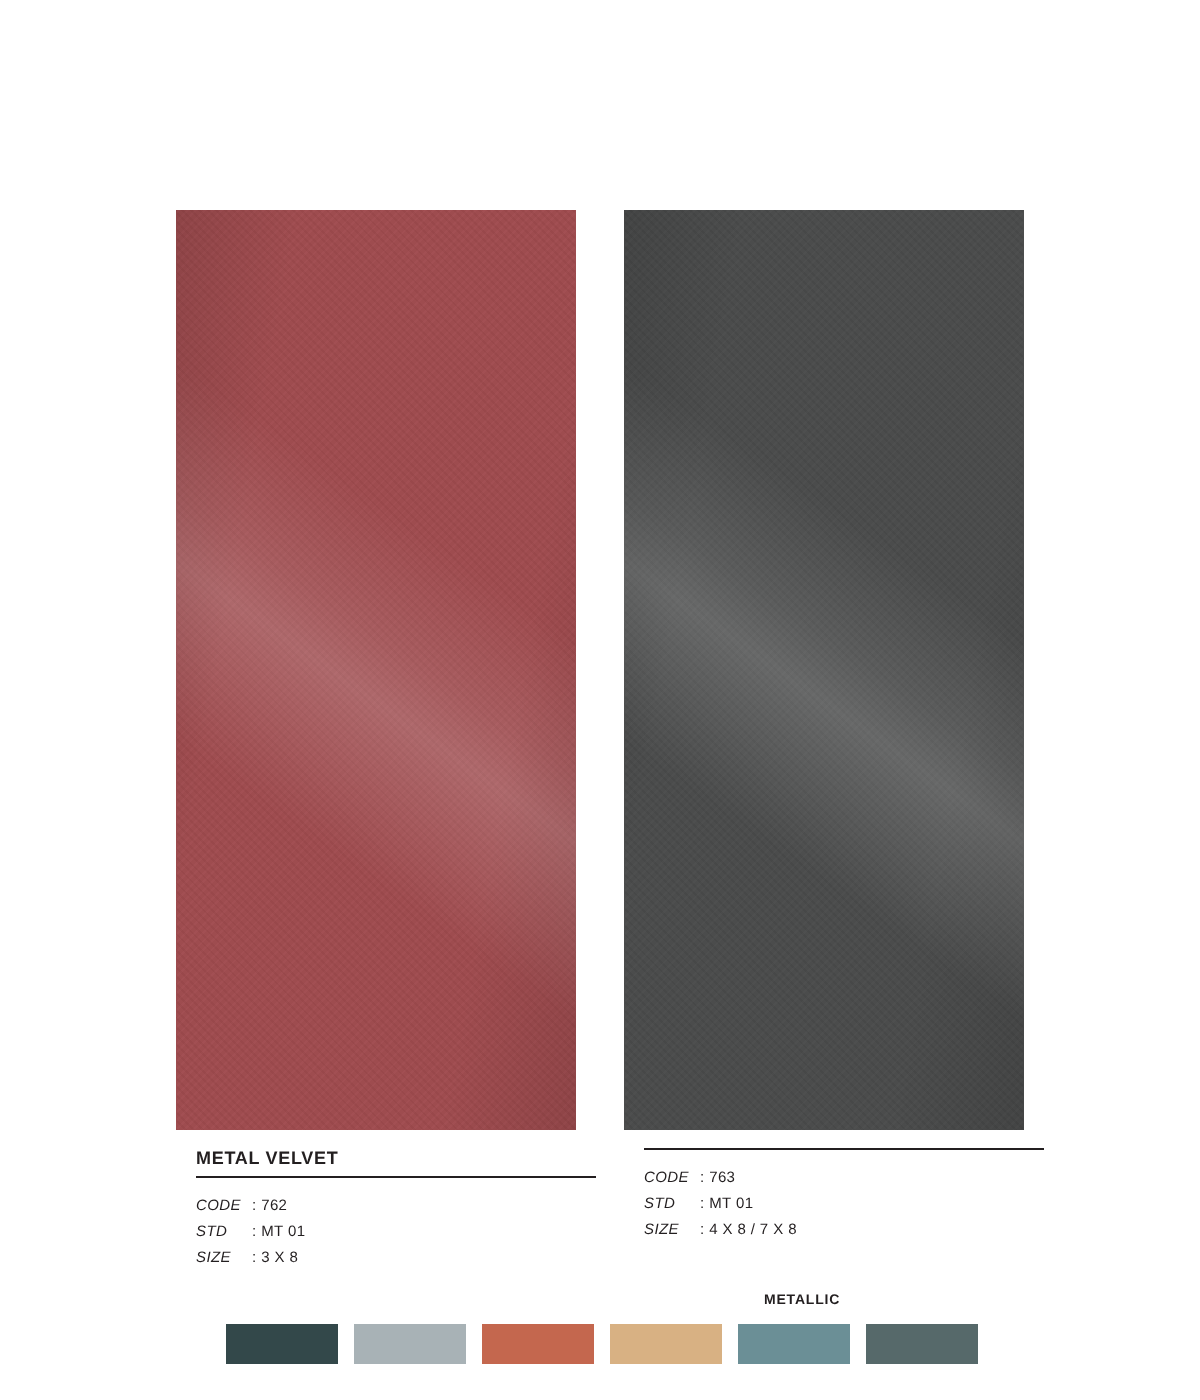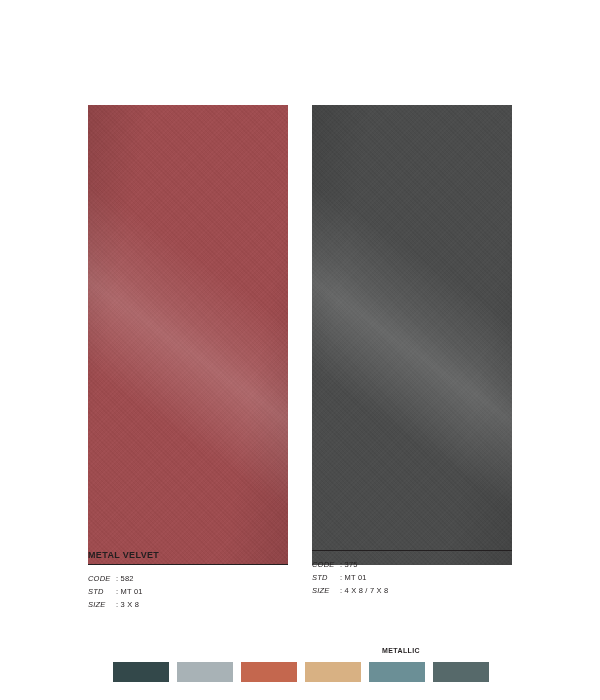--- a/index.html
+++ b/index.html
@@ -76,7 +76,8 @@
   .caption {
     position: absolute;
     width: 200px;
-    top: 550px;
+    top: 574px;
+    margin-left: 10px;
   }
   .caption-left  { left: 88px;  }
   .caption-right { left: 312px; }

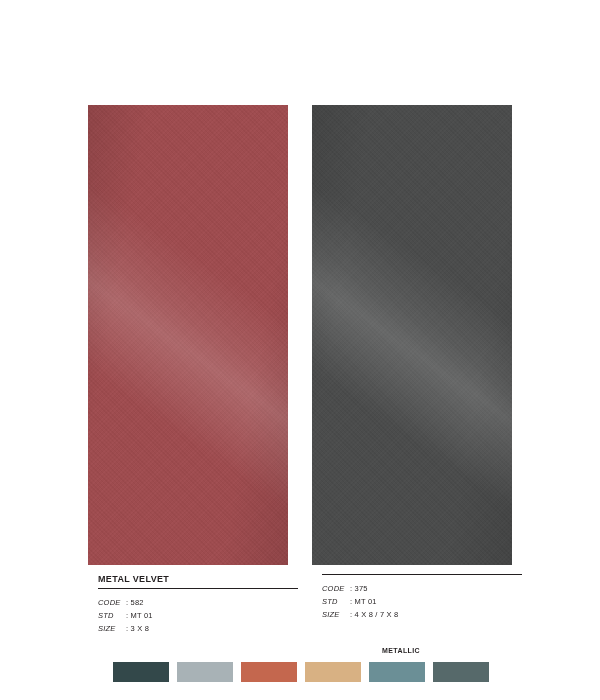--- a/index.html
+++ b/index.html
@@ -174,7 +174,7 @@
     <div class="rule"></div>
     <div class="spec-row">
       <span class="spec-key">CODE</span>
-      <span class="spec-val">: 375</span>
+      <span class="spec-val">: 763</span>
     </div>
     <div class="spec-row">
       <span class="spec-key">STD</span>

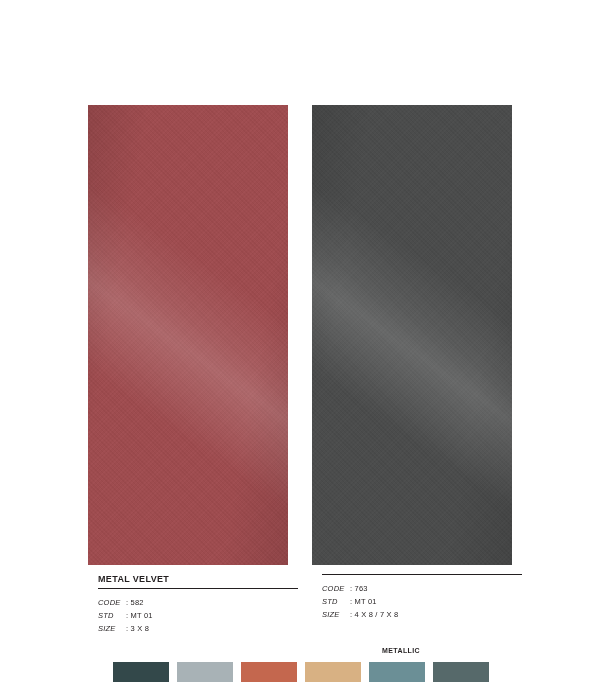--- a/index.html
+++ b/index.html
@@ -158,7 +158,7 @@
     <div class="rule"></div>
     <div class="spec-row">
       <span class="spec-key">CODE</span>
-      <span class="spec-val">: 582</span>
+      <span class="spec-val">: 762</span>
     </div>
     <div class="spec-row">
       <span class="spec-key">STD</span>

